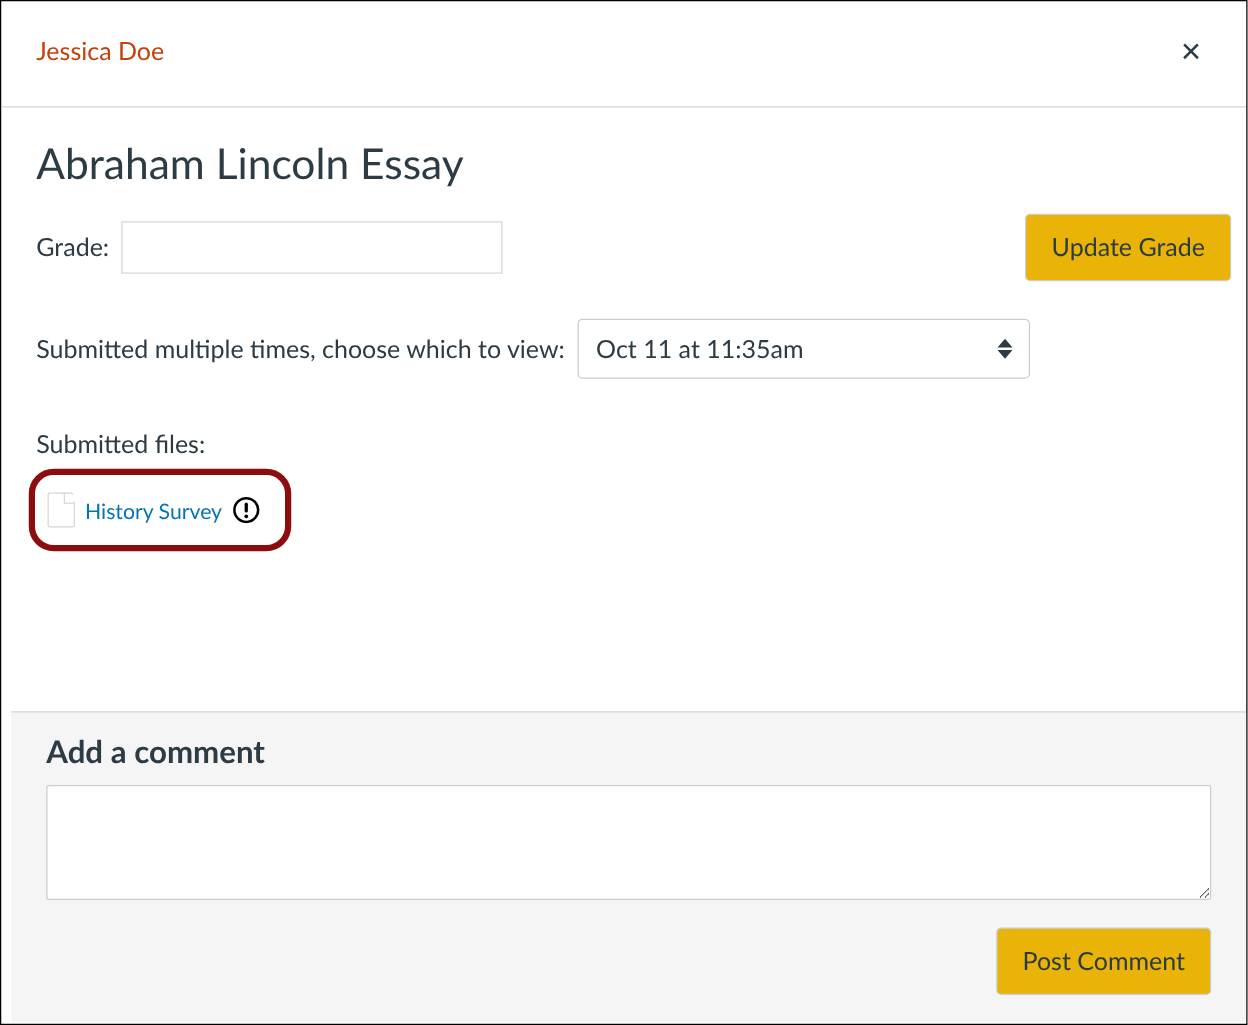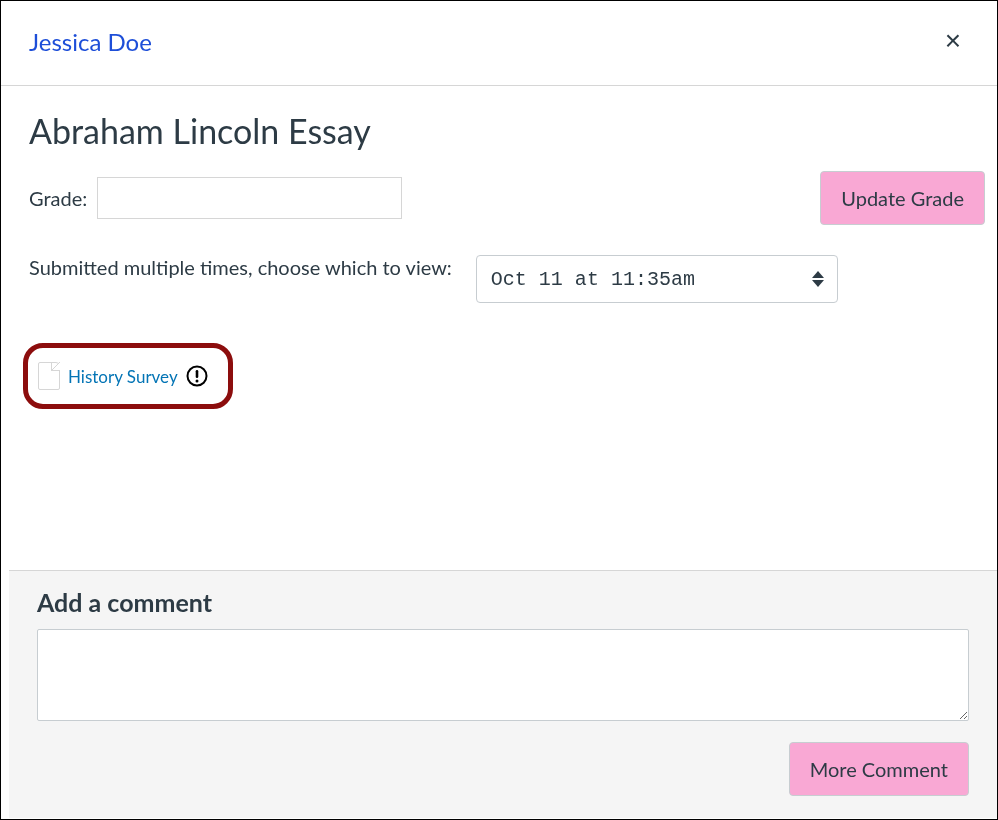--- a/index.html
+++ b/index.html
@@ -28,9 +28,9 @@
       border-bottom: 1px solid #d6d6d6;
     }
     .modal-header .student-name {
-      font-size: 24px;
+      font-size: 20px;
       font-weight: 400;
-      color: #1d4ed8;
+      color: #c2410c;
       text-align: right;
     }
     .close-btn {

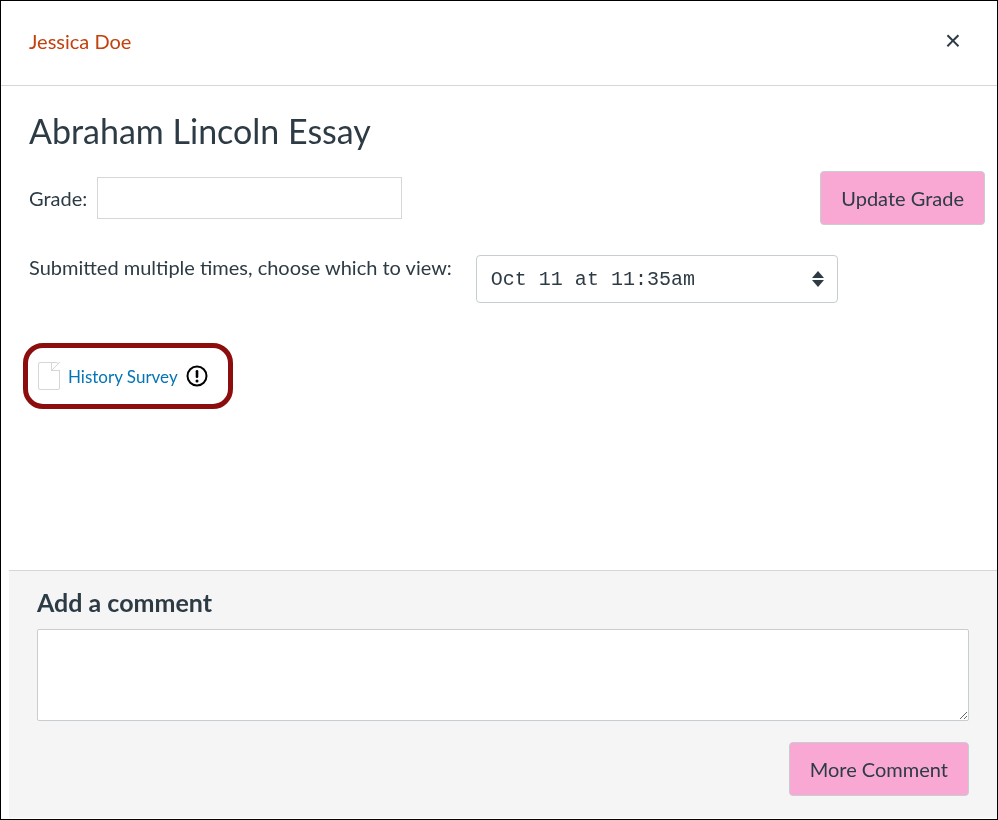--- a/index.html
+++ b/index.html
@@ -74,7 +74,7 @@
       font-size: 18px;
     }
     .btn {
-      background: #f9a8d4;
+      background: #eab308;
       border: 1px solid #C7CDD1;
       border-radius: 4px;
       padding: 14px 20px;

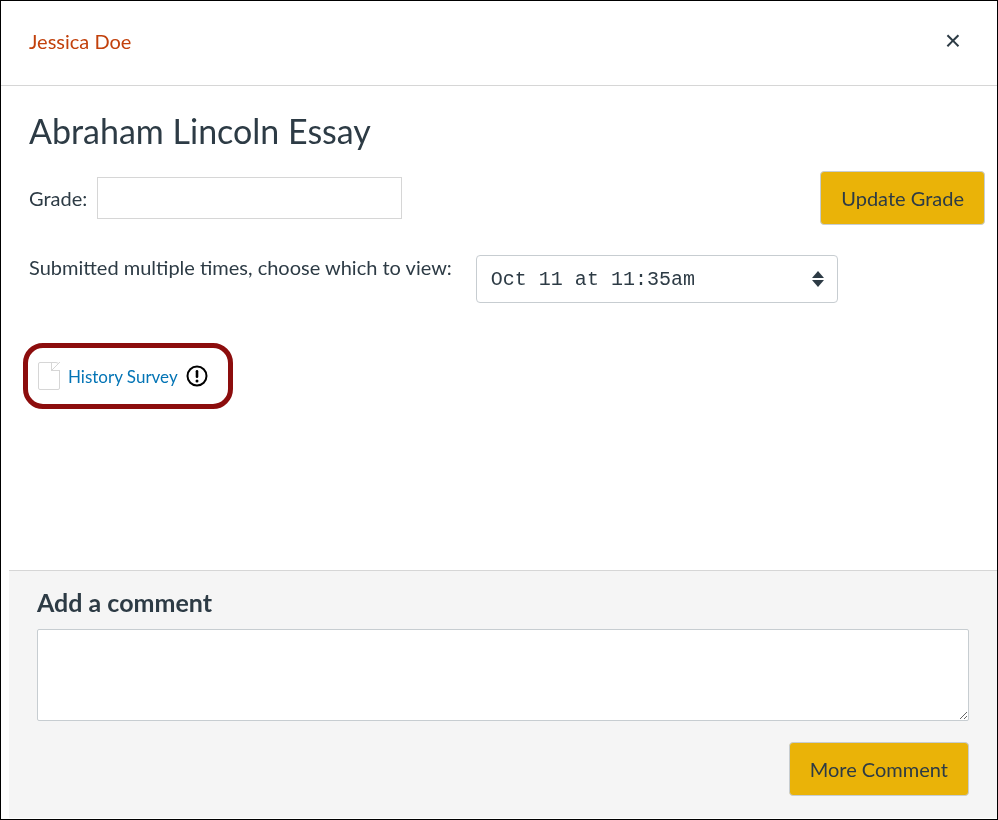--- a/index.html
+++ b/index.html
@@ -97,8 +97,8 @@
     }
     .submission-select-row {
       display: flex;
-      align-items: flex-start;
-      gap: 24px;
+      align-items: center;
+      gap: 10px;
       margin-bottom: 40px;
       flex-wrap: wrap;
     }

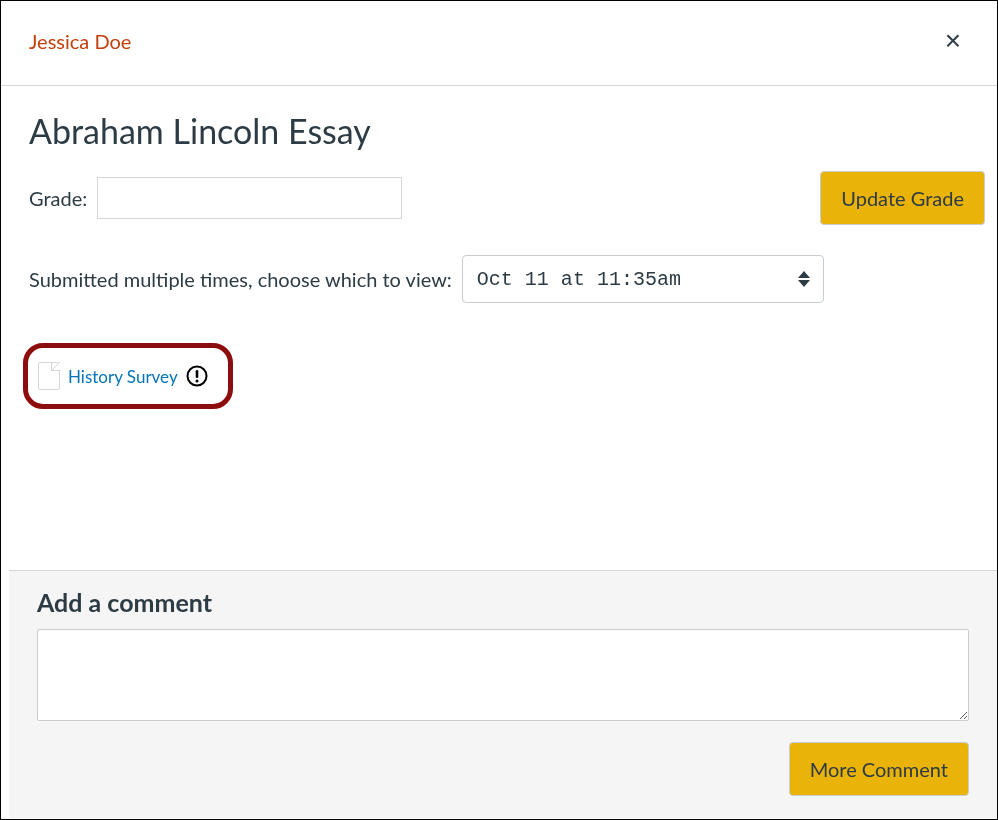--- a/index.html
+++ b/index.html
@@ -124,7 +124,6 @@
     .select-wrapper {
       position: relative;
       display: inline-block;
-      font-family: Liberation Mono, monospace;
     }
     .select-arrows {
       position: absolute;

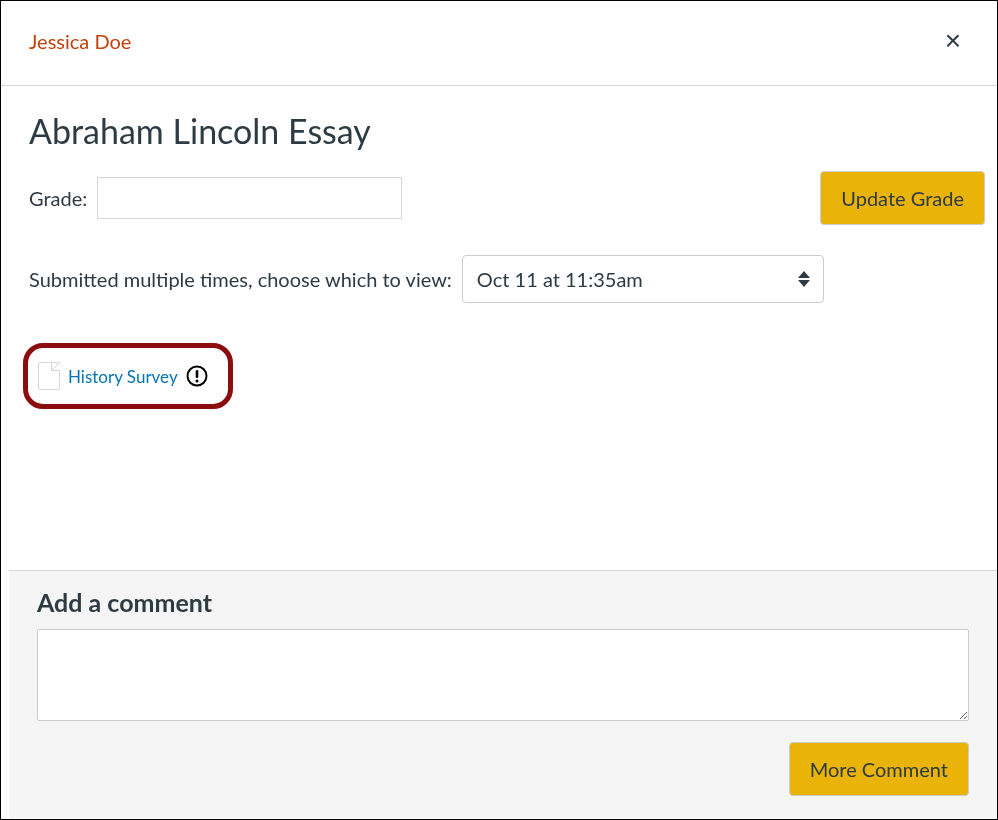--- a/index.html
+++ b/index.html
@@ -262,6 +262,7 @@
       </div>
     </div>
 
+    <div class="submitted-files-label">Submitted files:</div>
 
     <div class="file-highlight">
       <span class="file-icon"></span>

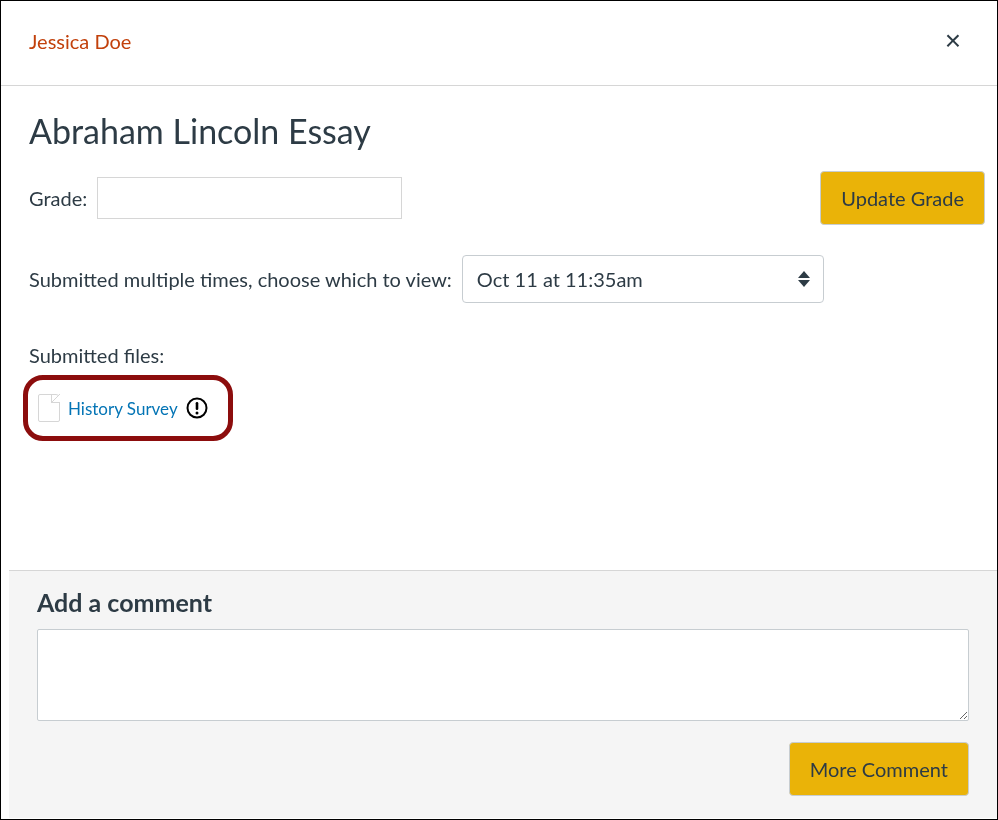--- a/index.html
+++ b/index.html
@@ -281,7 +281,7 @@
     <div class="comment-label">Add a comment</div>
     <textarea class="comment-textarea" style=""></textarea>
     <div class="comment-actions">
-      <button class="btn">More Comment</button>
+      <button class="btn">Post Comment</button>
     </div>
   </div>
 </div>

